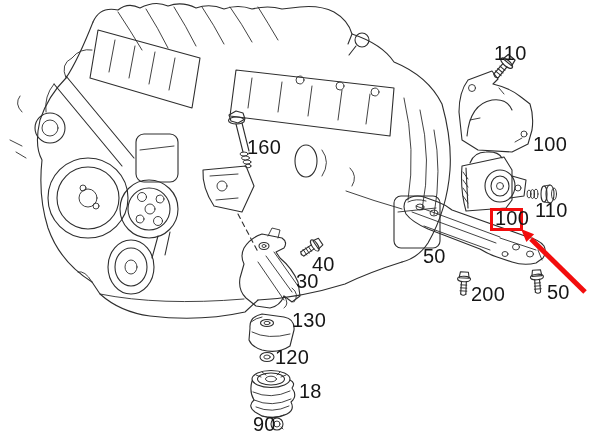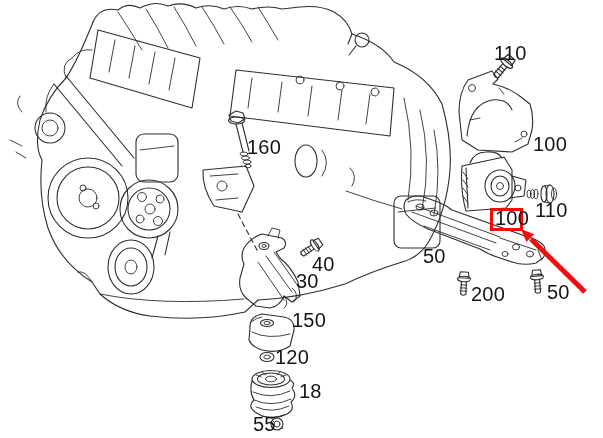--- a/index.html
+++ b/index.html
@@ -242,7 +242,7 @@
   <span class="lbl" style="left:247px;top:139px">160</span>
   <span class="lbl" style="left:312px;top:256px">40</span>
   <span class="lbl" style="left:296px;top:273px">30</span>
-  <span class="lbl" style="left:292px;top:312px">150</span>
+  <span class="lbl" style="left:292px;top:312px">130</span>
   <span class="lbl" style="left:275px;top:349px">120</span>
   <span class="lbl" style="left:299px;top:383px">18</span>
   <span class="lbl" style="left:253px;top:416px">55</span>

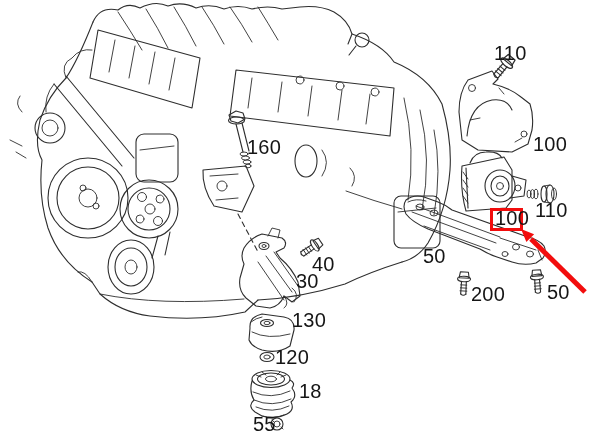--- a/index.html
+++ b/index.html
@@ -245,7 +245,7 @@
   <span class="lbl" style="left:292px;top:312px">130</span>
   <span class="lbl" style="left:275px;top:349px">120</span>
   <span class="lbl" style="left:299px;top:383px">18</span>
-  <span class="lbl" style="left:253px;top:416px">55</span>
+  <span class="lbl" style="left:253px;top:416px">90</span>
 
 </div>
 

